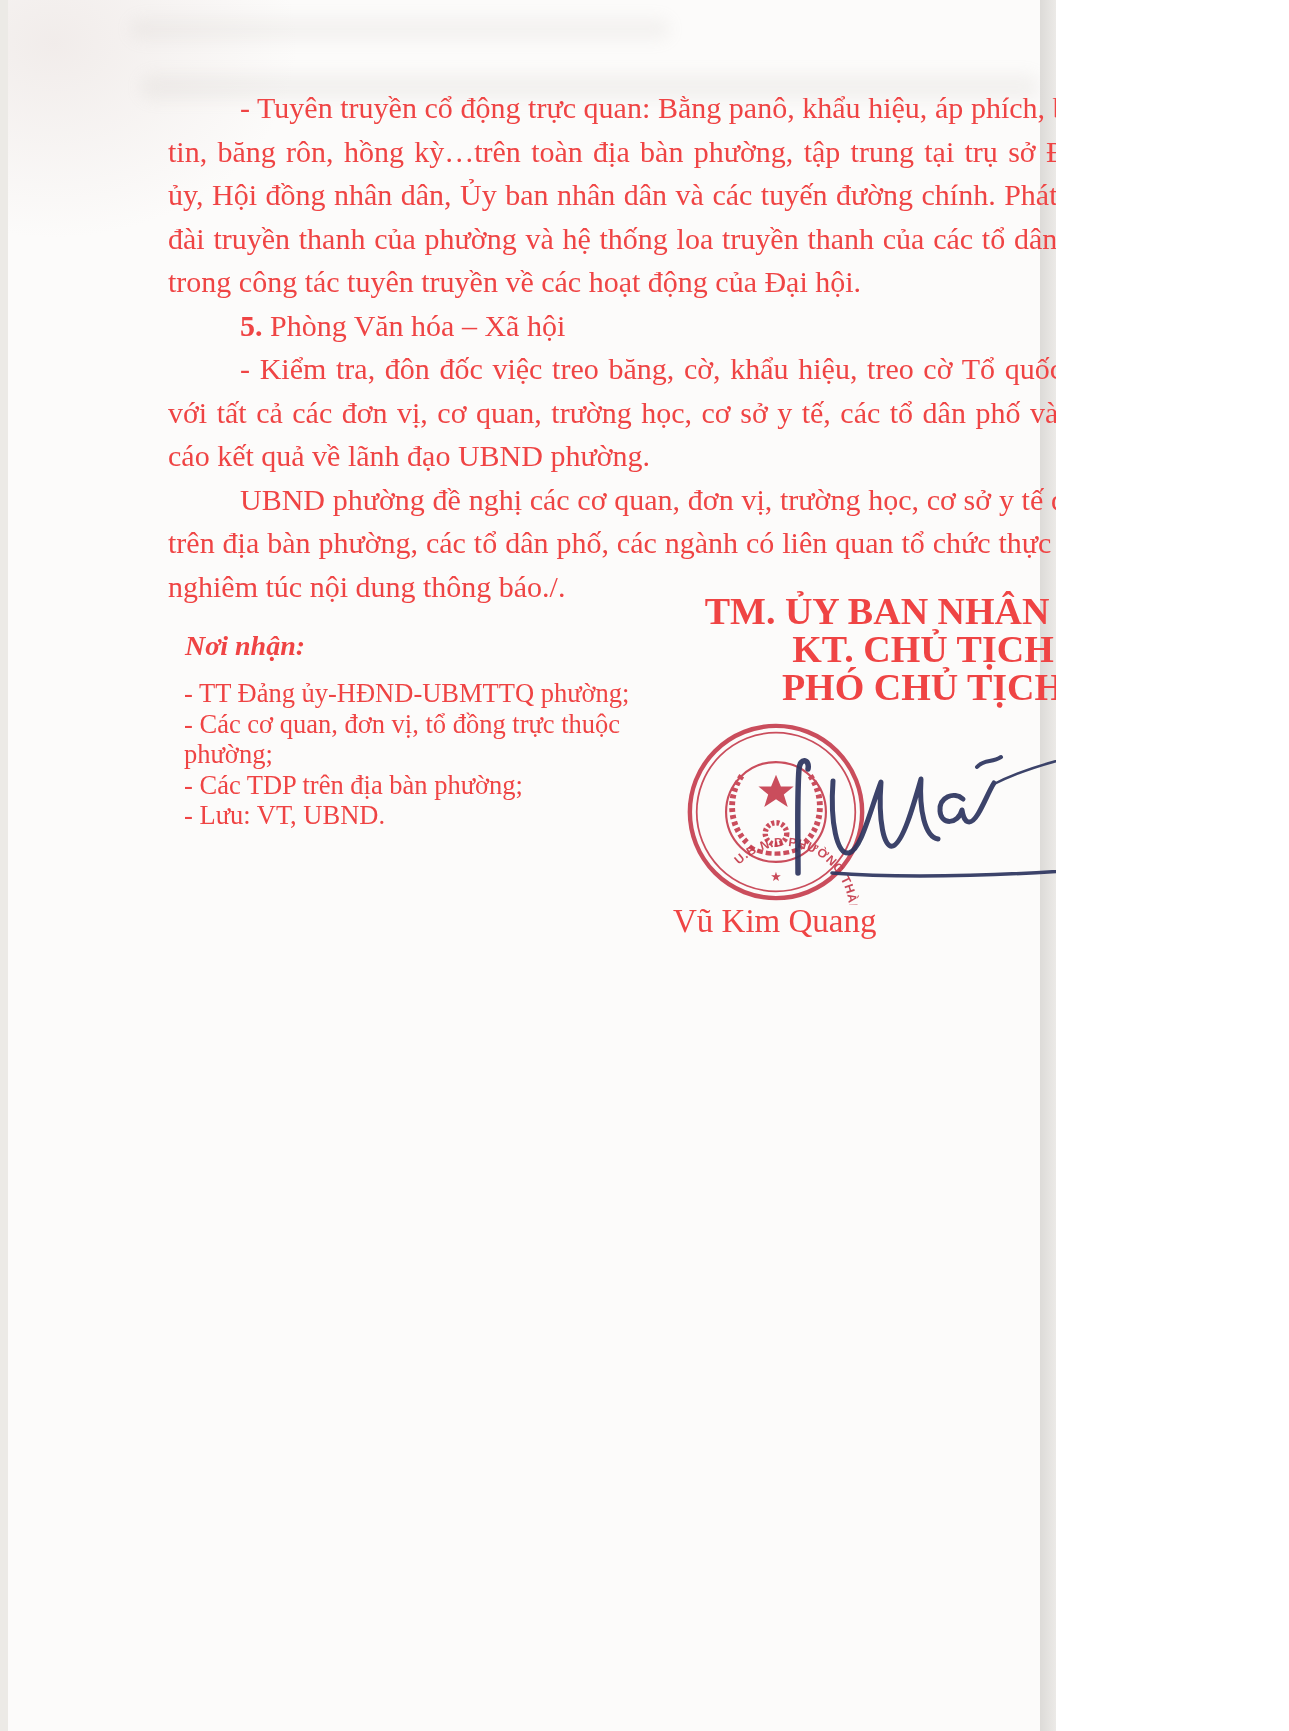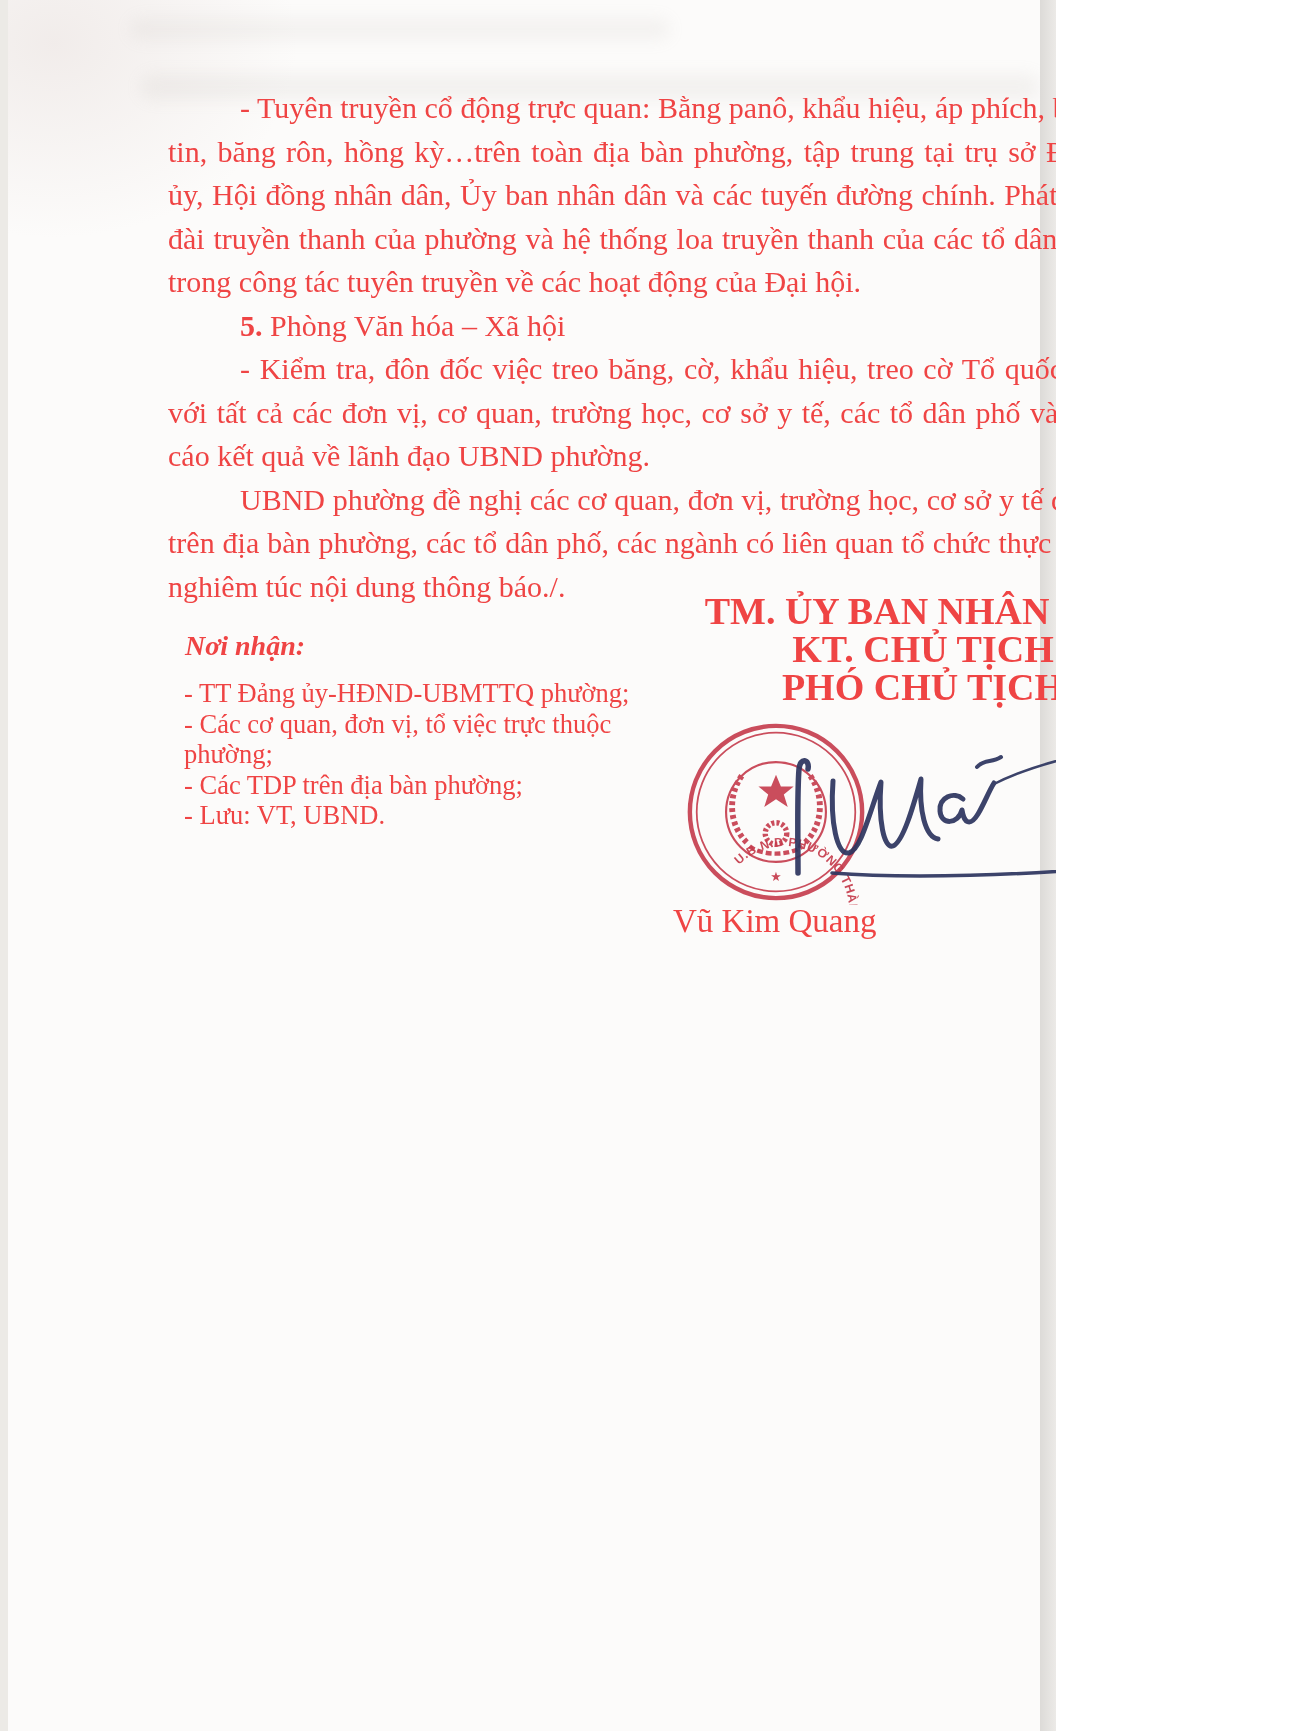--- a/index.html
+++ b/index.html
@@ -68,7 +68,7 @@
     <div class="label">Nơi nhận:</div>
     <ul>
       <li>- TT Đảng ủy-HĐND-UBMTTQ phường;</li>
-      <li>- Các cơ quan, đơn vị, tổ việc trực thuộc phường;</li>
+      <li>- Các cơ quan, đơn vị, tổ đồng trực thuộc phường;</li>
       <li>- Các TDP trên địa bàn phường;</li>
       <li>- Lưu: VT, UBND.</li>
     </ul>

